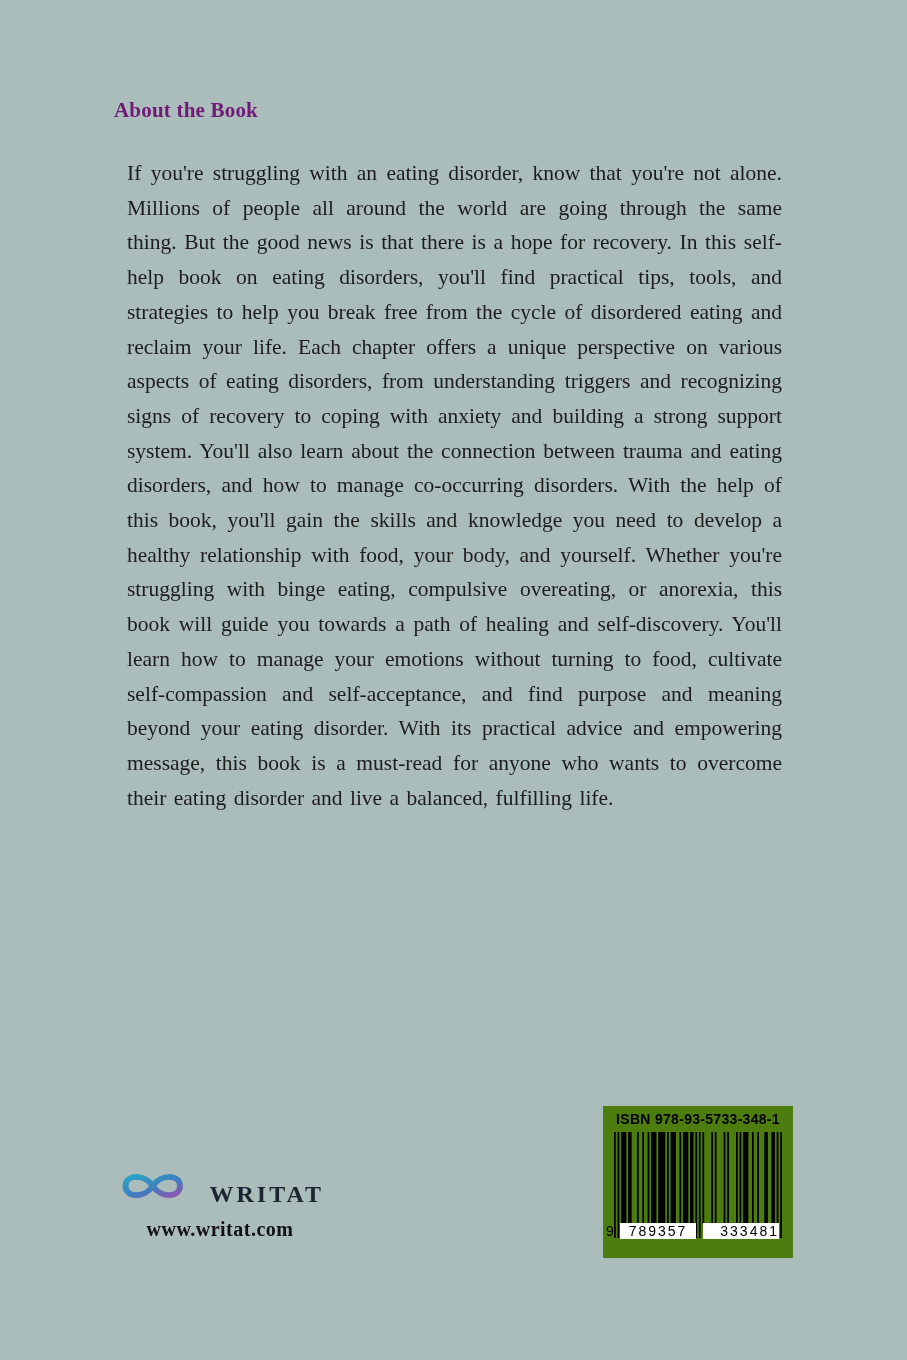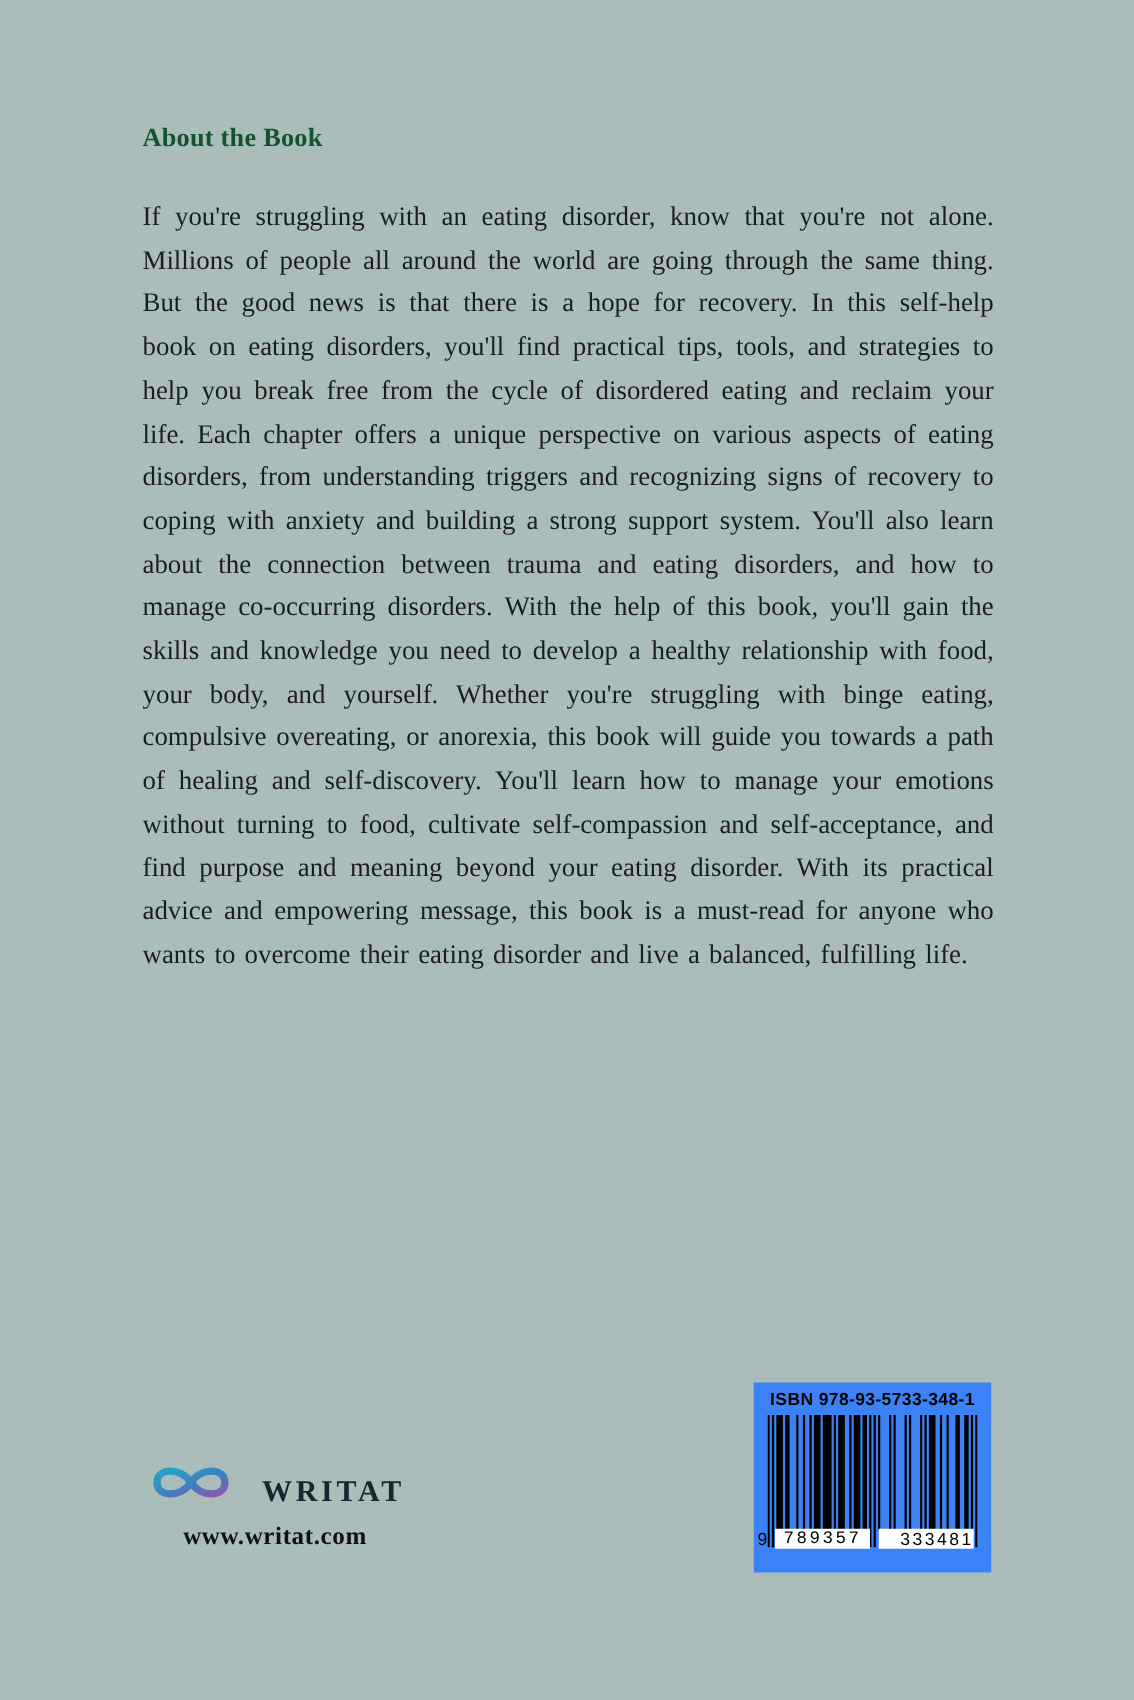--- a/index.html
+++ b/index.html
@@ -23,7 +23,7 @@
     font-weight:bold;
     margin:0 0 33px 0;
     letter-spacing:0.2px;
-    color:#14532d;
+    color:#701a75;
   }
   .about-body{
     margin:0;

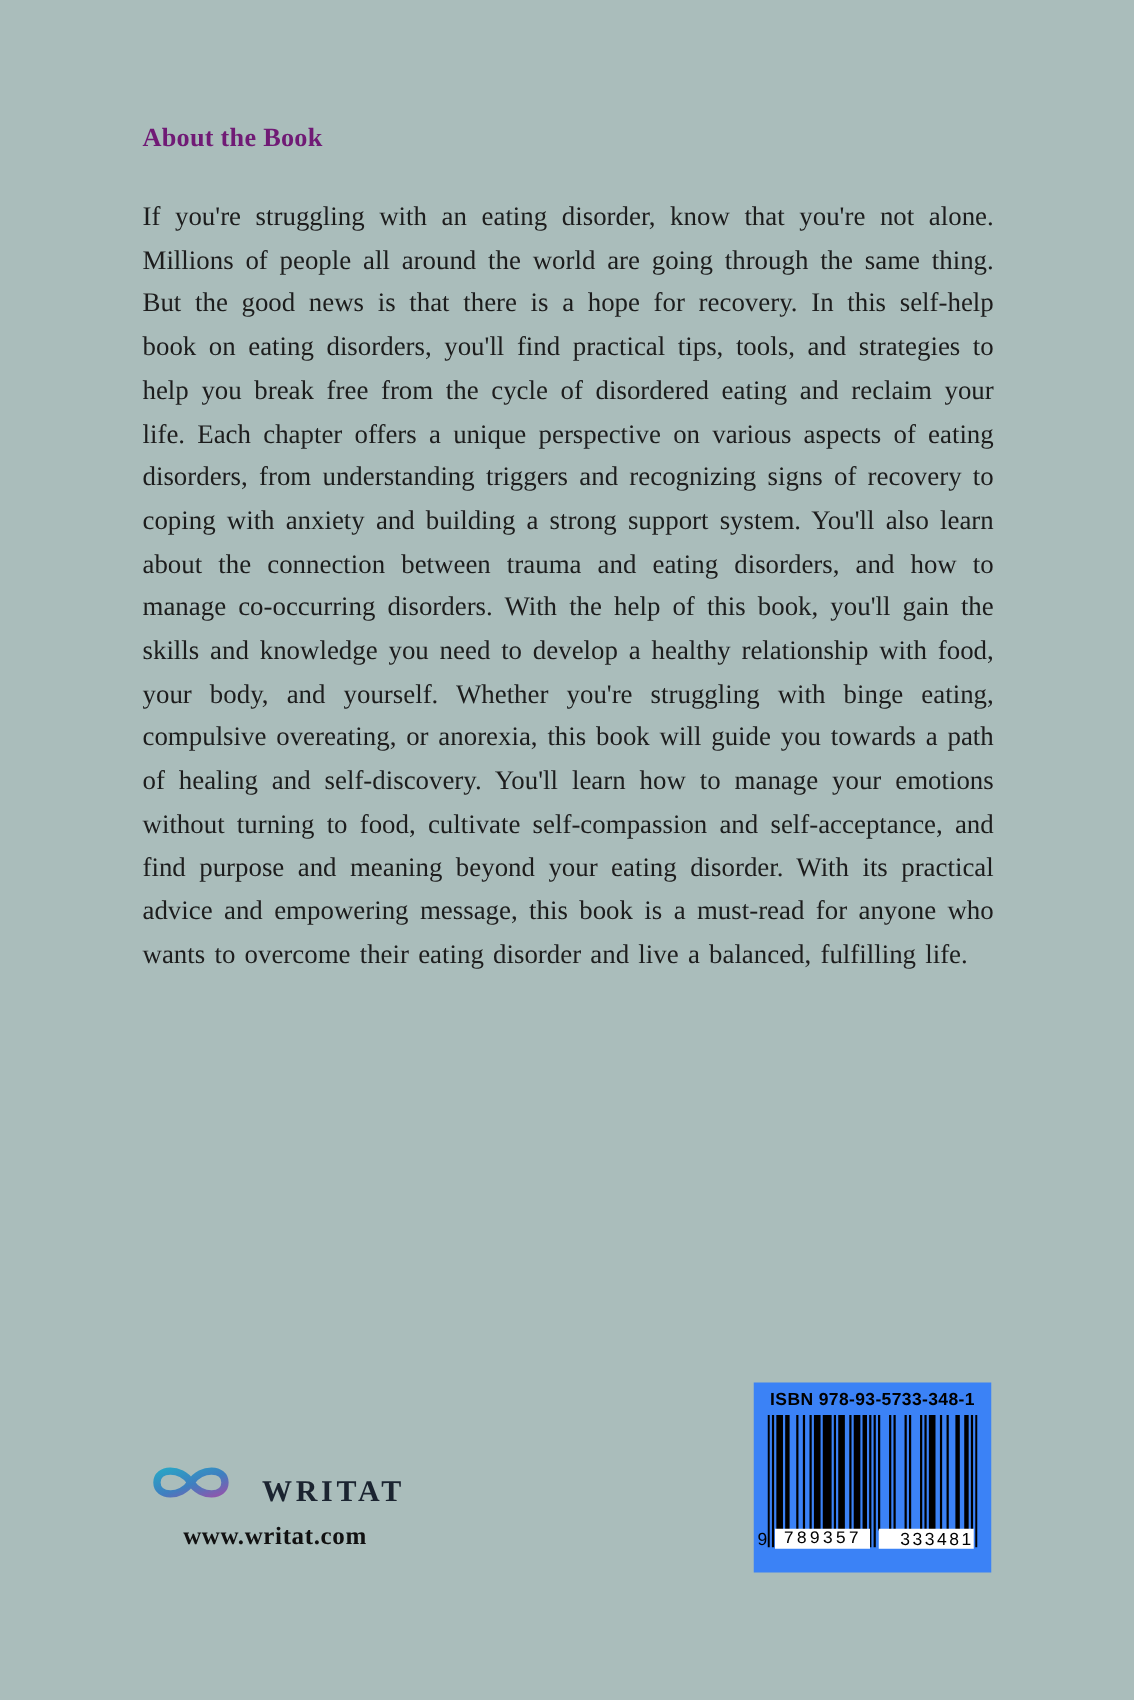--- a/index.html
+++ b/index.html
@@ -26,7 +26,7 @@
     color:#701a75;
   }
   .about-body{
-    margin:0;
+    margin:13px;
     font-size:21.5px;
     line-height:34.7px;
     text-align:justify;

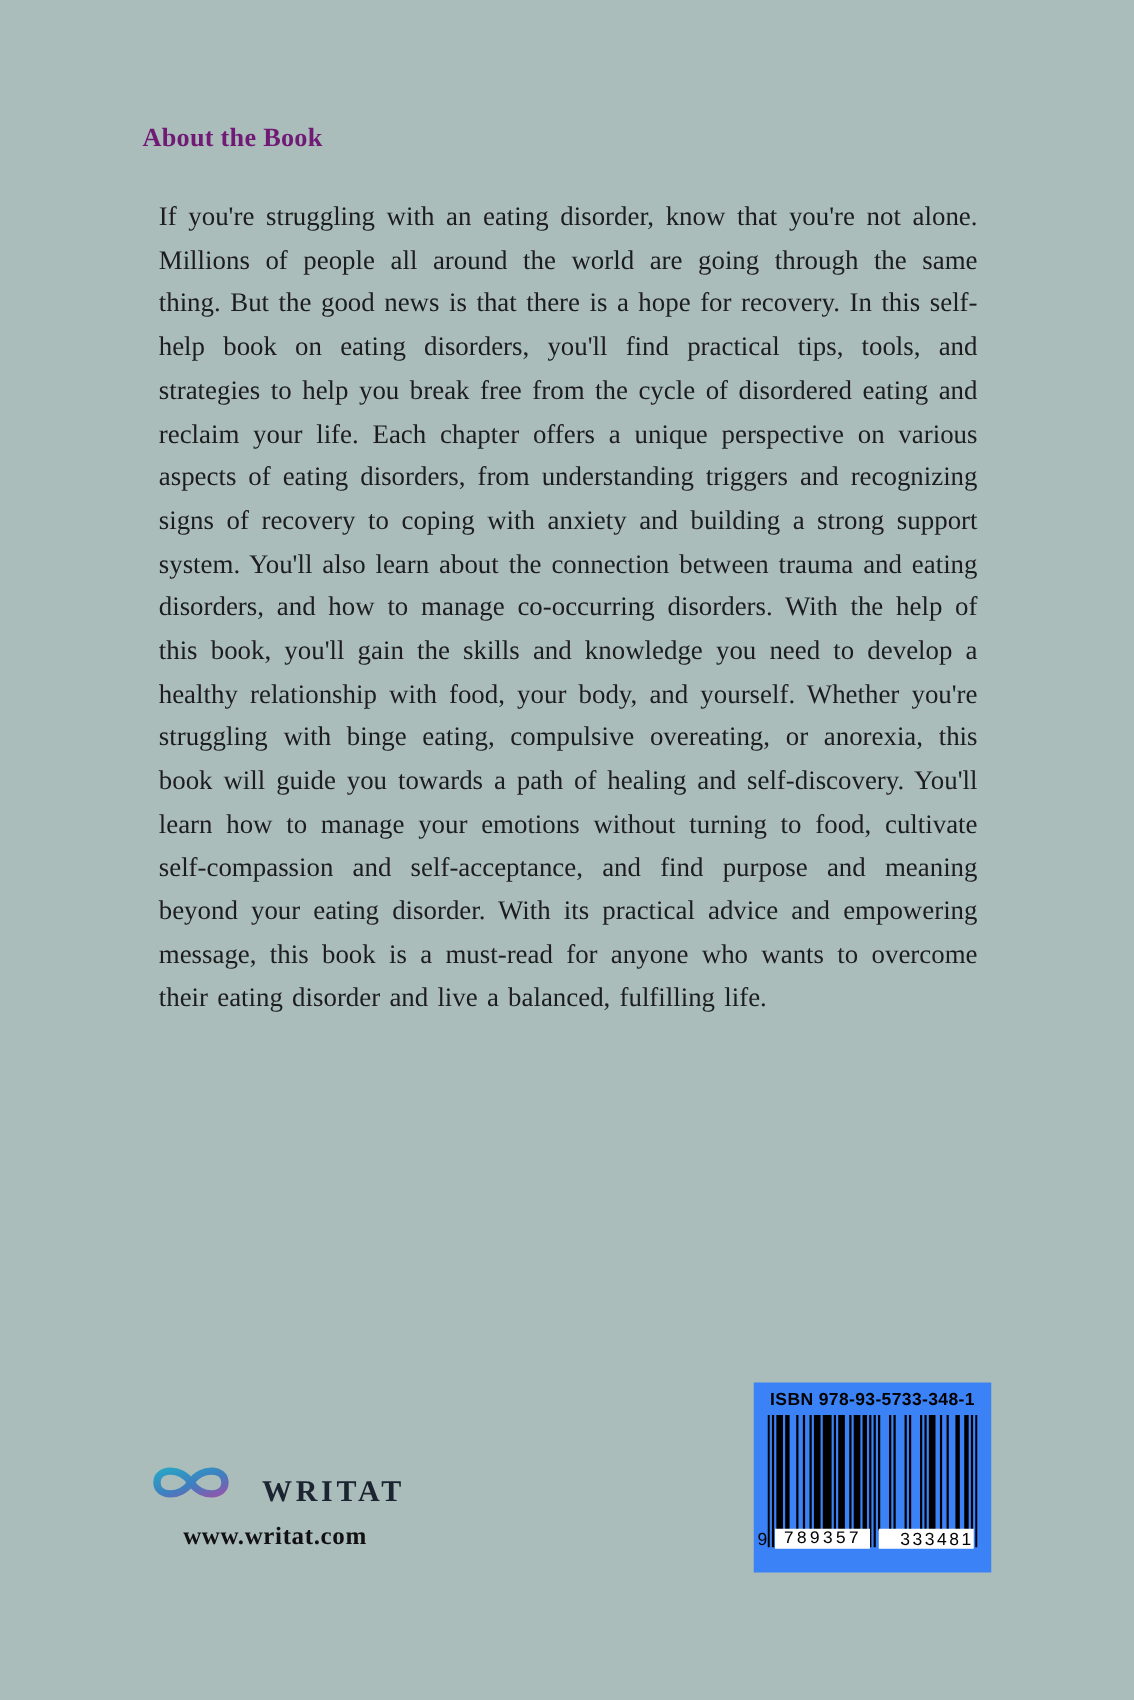--- a/index.html
+++ b/index.html
@@ -74,7 +74,7 @@
     top:1106px;
     width:190px;
     height:152px;
-    background:#3b82f6;
+    background:#4d7c0f;
   }
   .isbn-label{
     position:absolute;

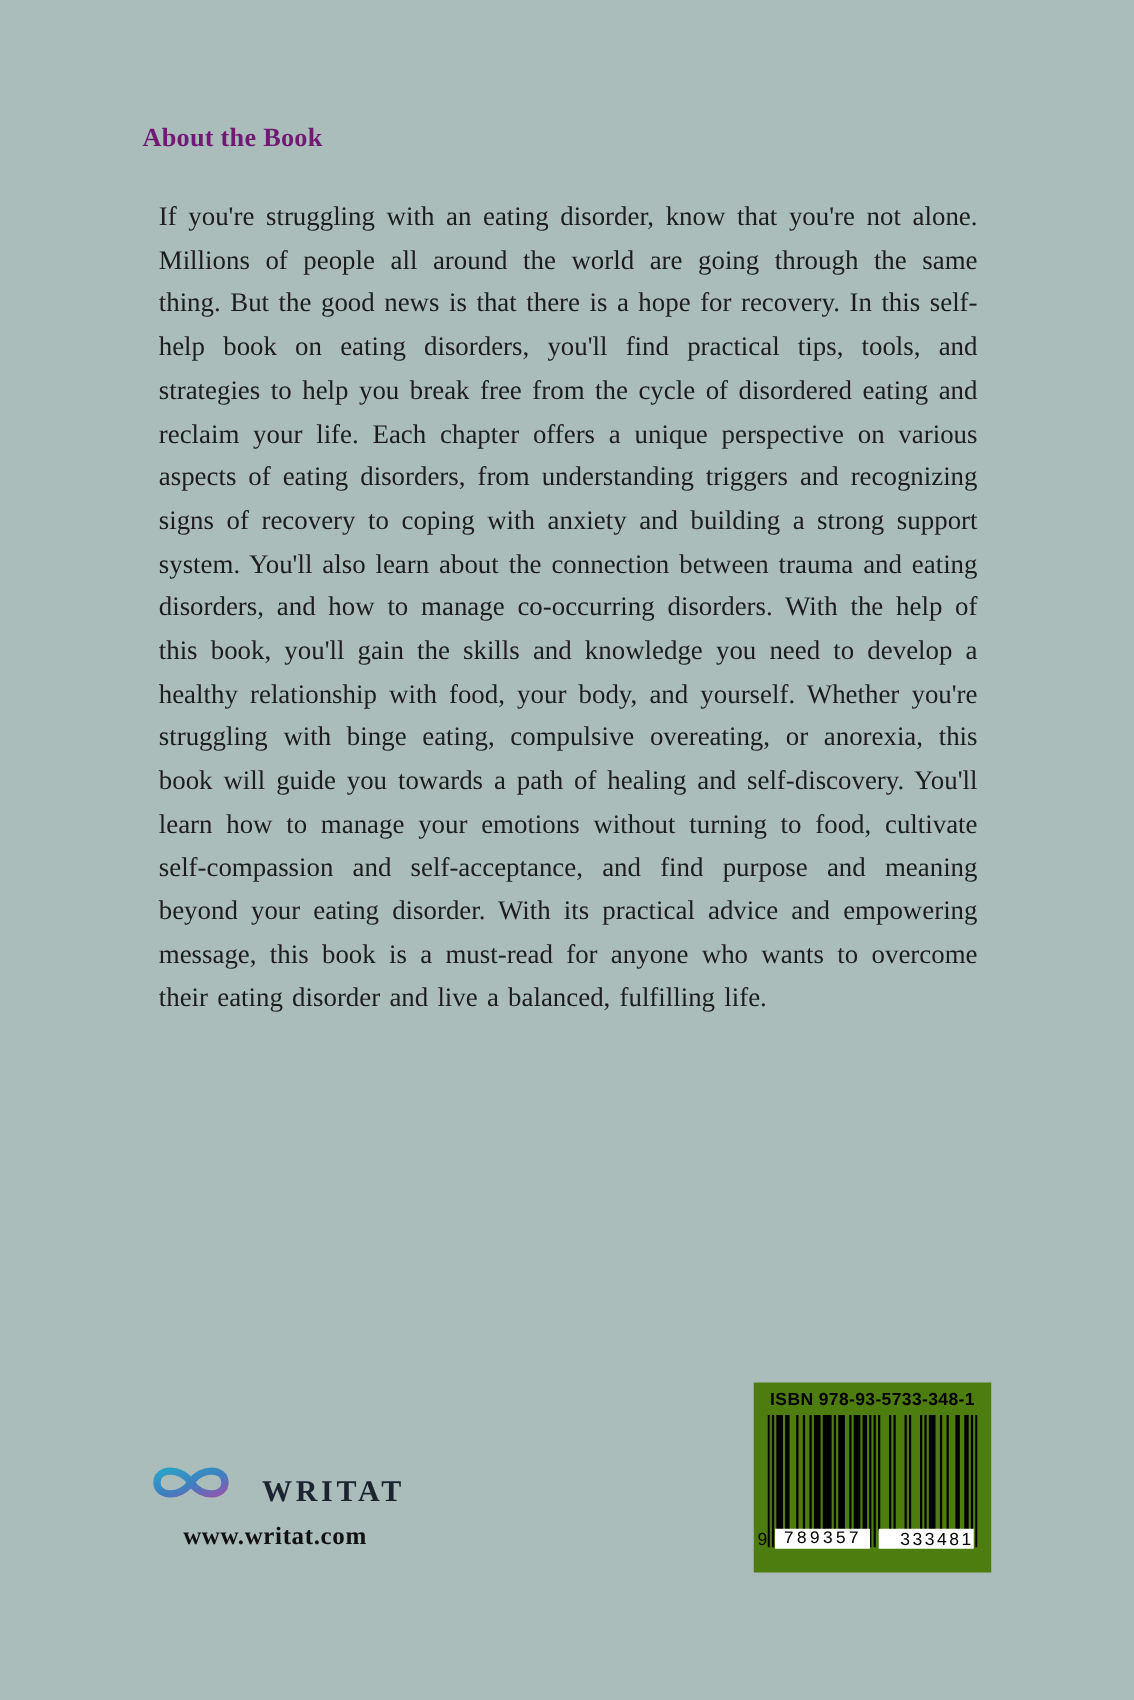--- a/index.html
+++ b/index.html
@@ -108,7 +108,7 @@
   }
   .bd{position:absolute;top:0;}
   .bd-first{left:1px;width:12px;text-align:center;}
-  .bd-g1{left:17px;width:76px;text-align:center;letter-spacing:2px;background:#fff;font-family:Liberation Mono, monospace;}
+  .bd-g1{left:17px;width:76px;text-align:center;letter-spacing:2px;background:#fff;}
   .bd-g2{left:100px;width:76px;text-align:right;letter-spacing:2px;background:#fff;}
 </style>
 </head>

